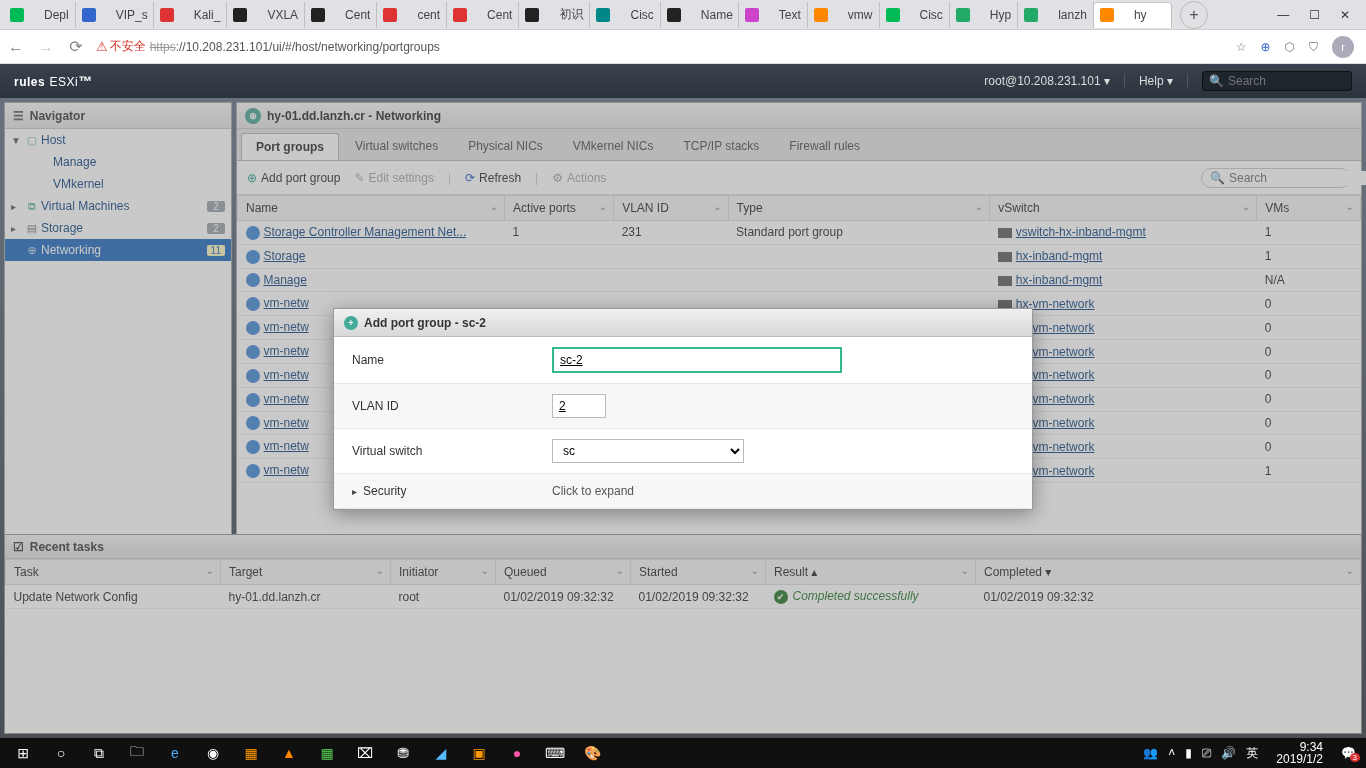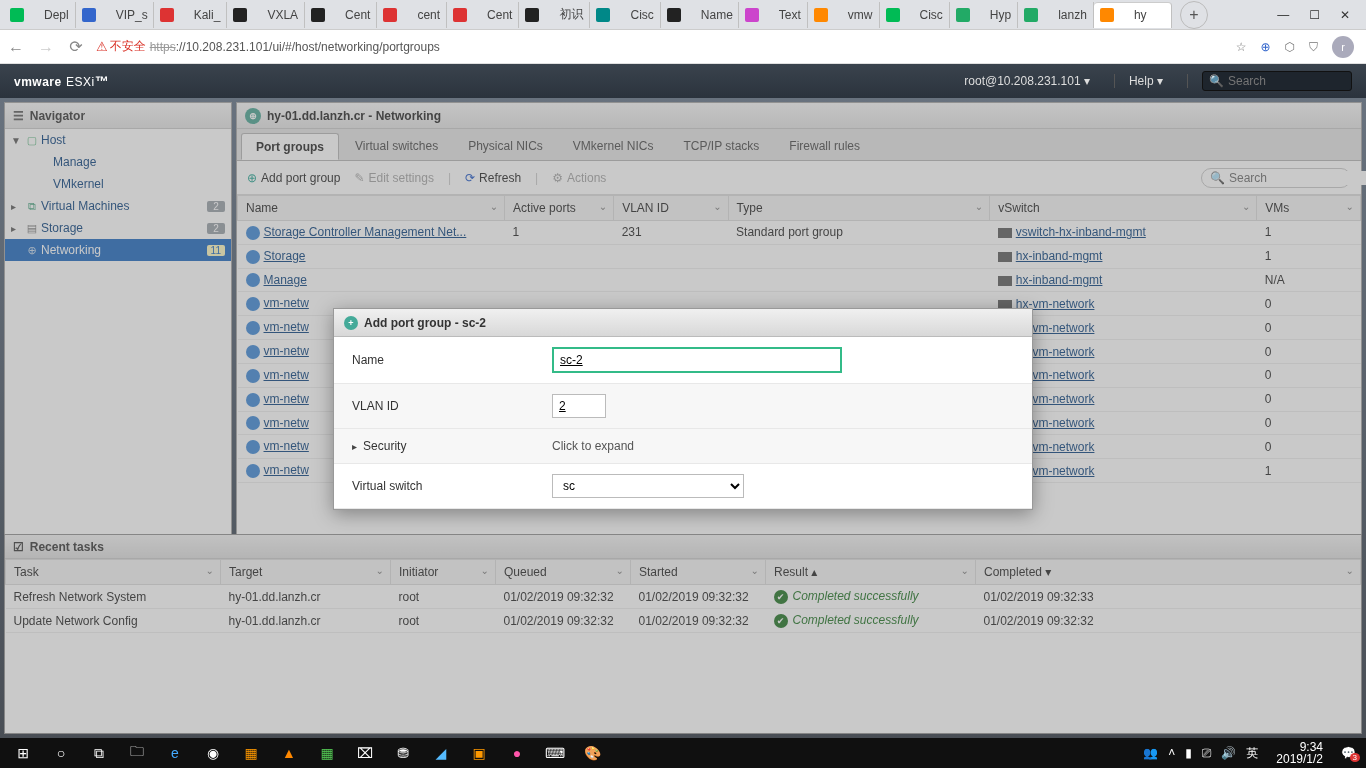--- a/index.html
+++ b/index.html
@@ -241,7 +241,7 @@
 </div>
 
 <div class="esxi-header">
-  <span class="vmware-logo"><b>vmware</b>&nbsp;<span>ESXi</span>™</span>
+  <span class="vmware-logo"><b>rules</b>&nbsp;<span>ESXi</span>™</span>
   <div class="esxi-gap"></div>
   <span class="esxi-user">root@10.208.231.101 ▾</span>
   <span class="esxi-help">Help ▾</span>

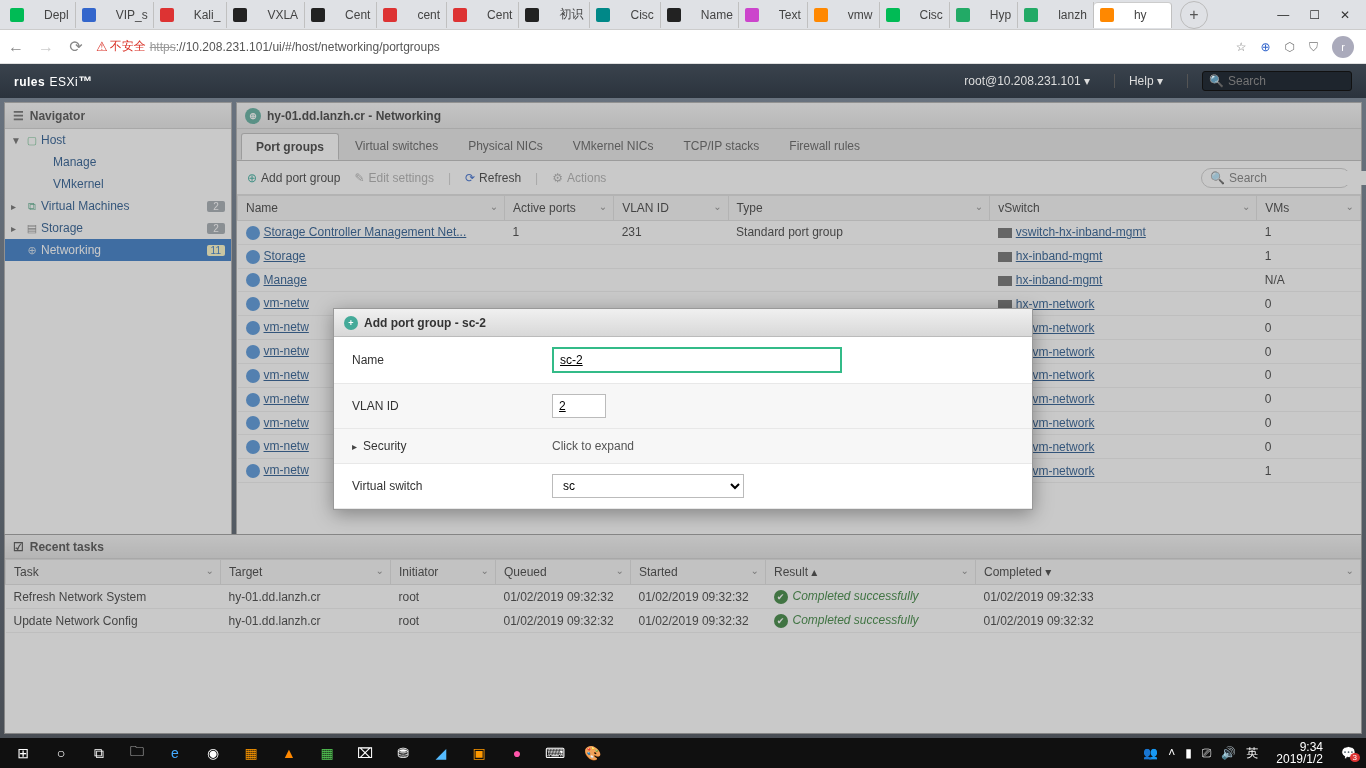--- a/index.html
+++ b/index.html
@@ -29,7 +29,7 @@
 .vmware-logo { color:#fff; font-weight:bold; font-size:14px; letter-spacing:0.5px; }
 .vmware-logo span { font-weight:normal; }
 .esxi-gap { flex:1; }
-.esxi-user, .esxi-help { margin-right:14px; cursor:pointer; border-right:1px solid #555; padding-right:24px; }
+.esxi-user, .esxi-help { margin-right:14px; cursor:pointer; border-right:1px solid #555; padding-right:14px; }
 .esxi-search { display:flex; align-items:center; background:#1e252d; border:1px solid #111; border-radius:3px; padding:2px 6px; width:150px; }
 .esxi-search input { background:transparent; border:none; color:#ddd; outline:none; flex:1; font-size:12px; }
 

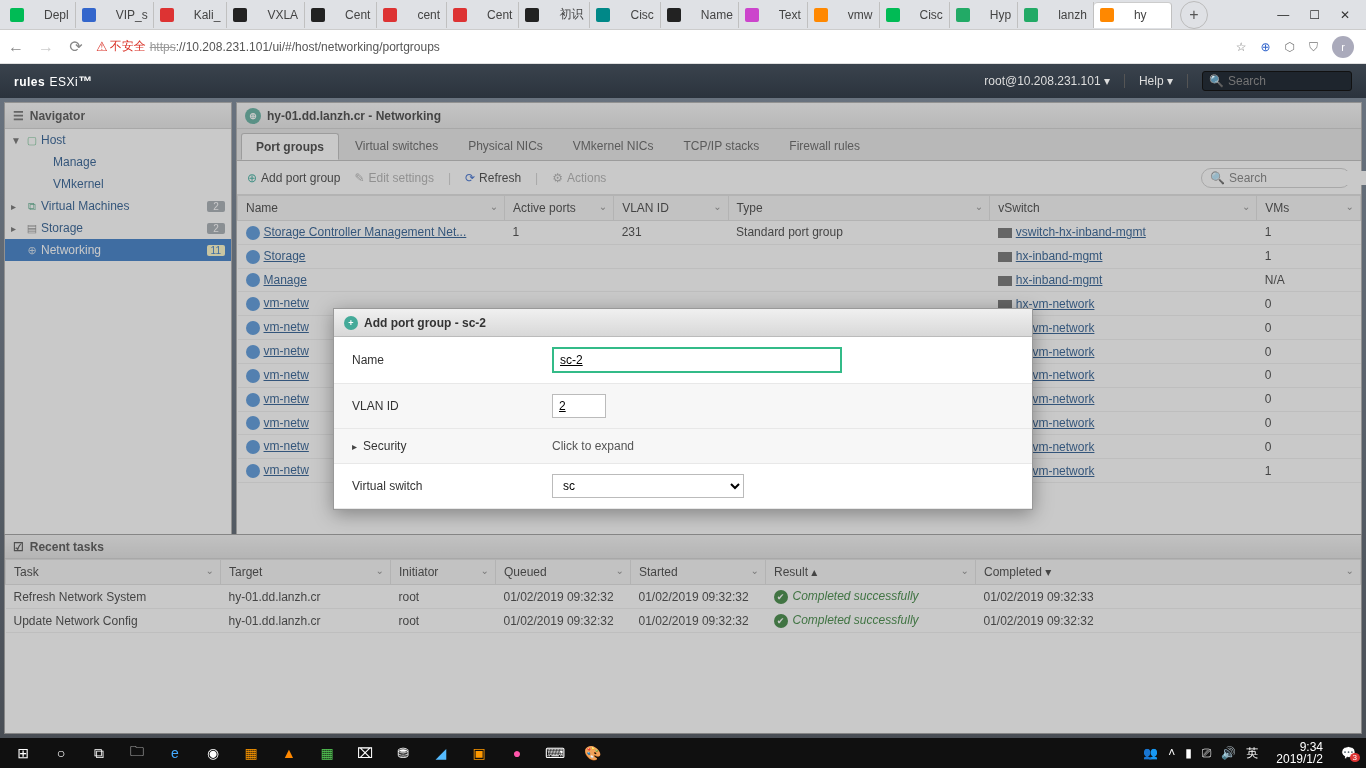--- a/index.html
+++ b/index.html
@@ -504,13 +504,13 @@
           <div class="form-label">VLAN ID</div>
           <div class="form-field"><input type="text" class="vlan-in" value="2" style=""></div>
         </div>
+        <div class="form-row">
+          <div class="form-label">Virtual switch</div>
+          <div class="form-field"><select><option>sc</option></select></div>
+        </div>
         <div class="form-row alt">
           <div class="form-label"><span class="exp-arrow">▸</span><span>Security</span></div>
           <div class="expand-hint">Click to expand</div>
-        </div>
-        <div class="form-row">
-          <div class="form-label">Virtual switch</div>
-          <div class="form-field"><select><option>sc</option></select></div>
         </div>
       </div>
     </div>

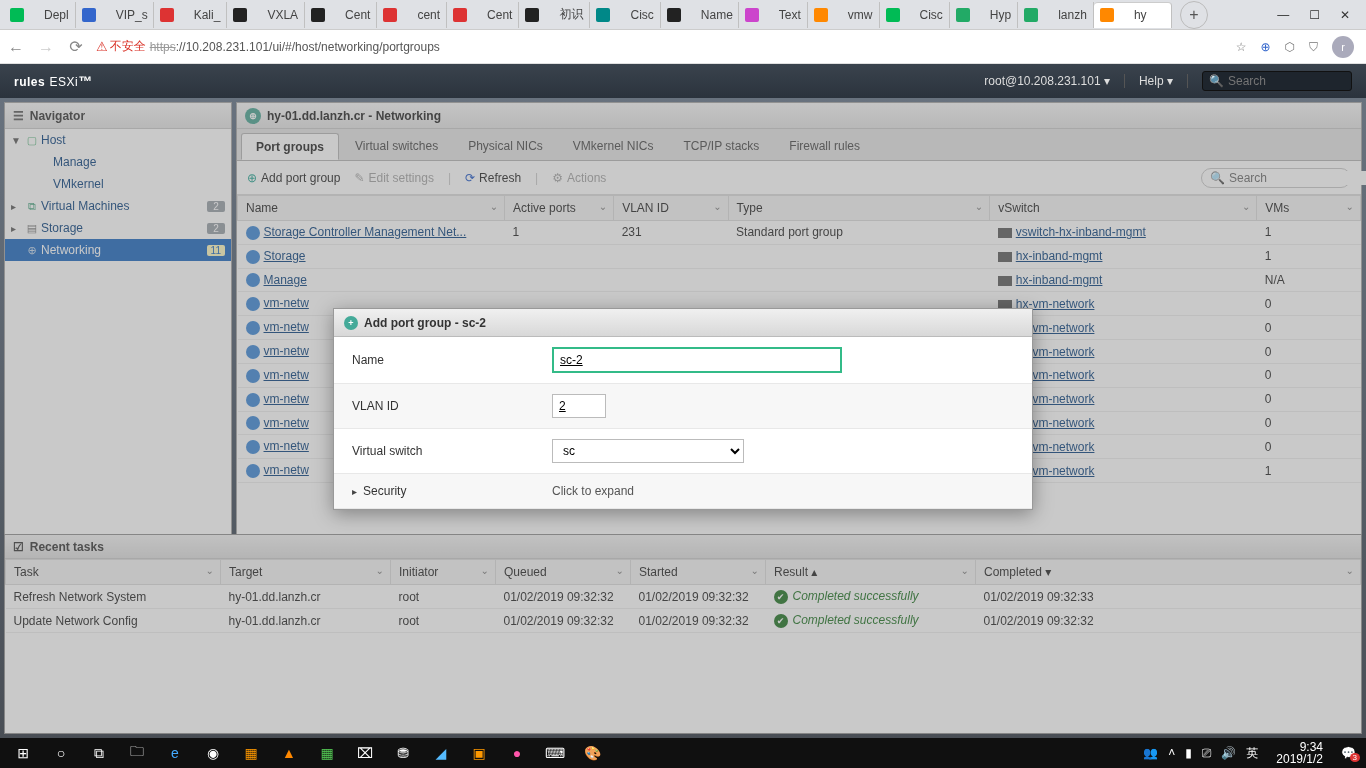--- a/index.html
+++ b/index.html
@@ -466,15 +466,6 @@
             </tr>
           </thead>
         <tbody id="taskbody">
-            <tr>
-              <td>Refresh Network System</td>
-              <td>hy-01.dd.lanzh.cr</td>
-              <td>root</td>
-              <td>01/02/2019 09:32:32</td>
-              <td>01/02/2019 09:32:32</td>
-              <td><span class="status-ok">Completed successfully</span></td>
-              <td>01/02/2019 09:32:33</td>
-            </tr>
             <tr>
               <td>Update Network Config</td>
               <td>hy-01.dd.lanzh.cr</td>

